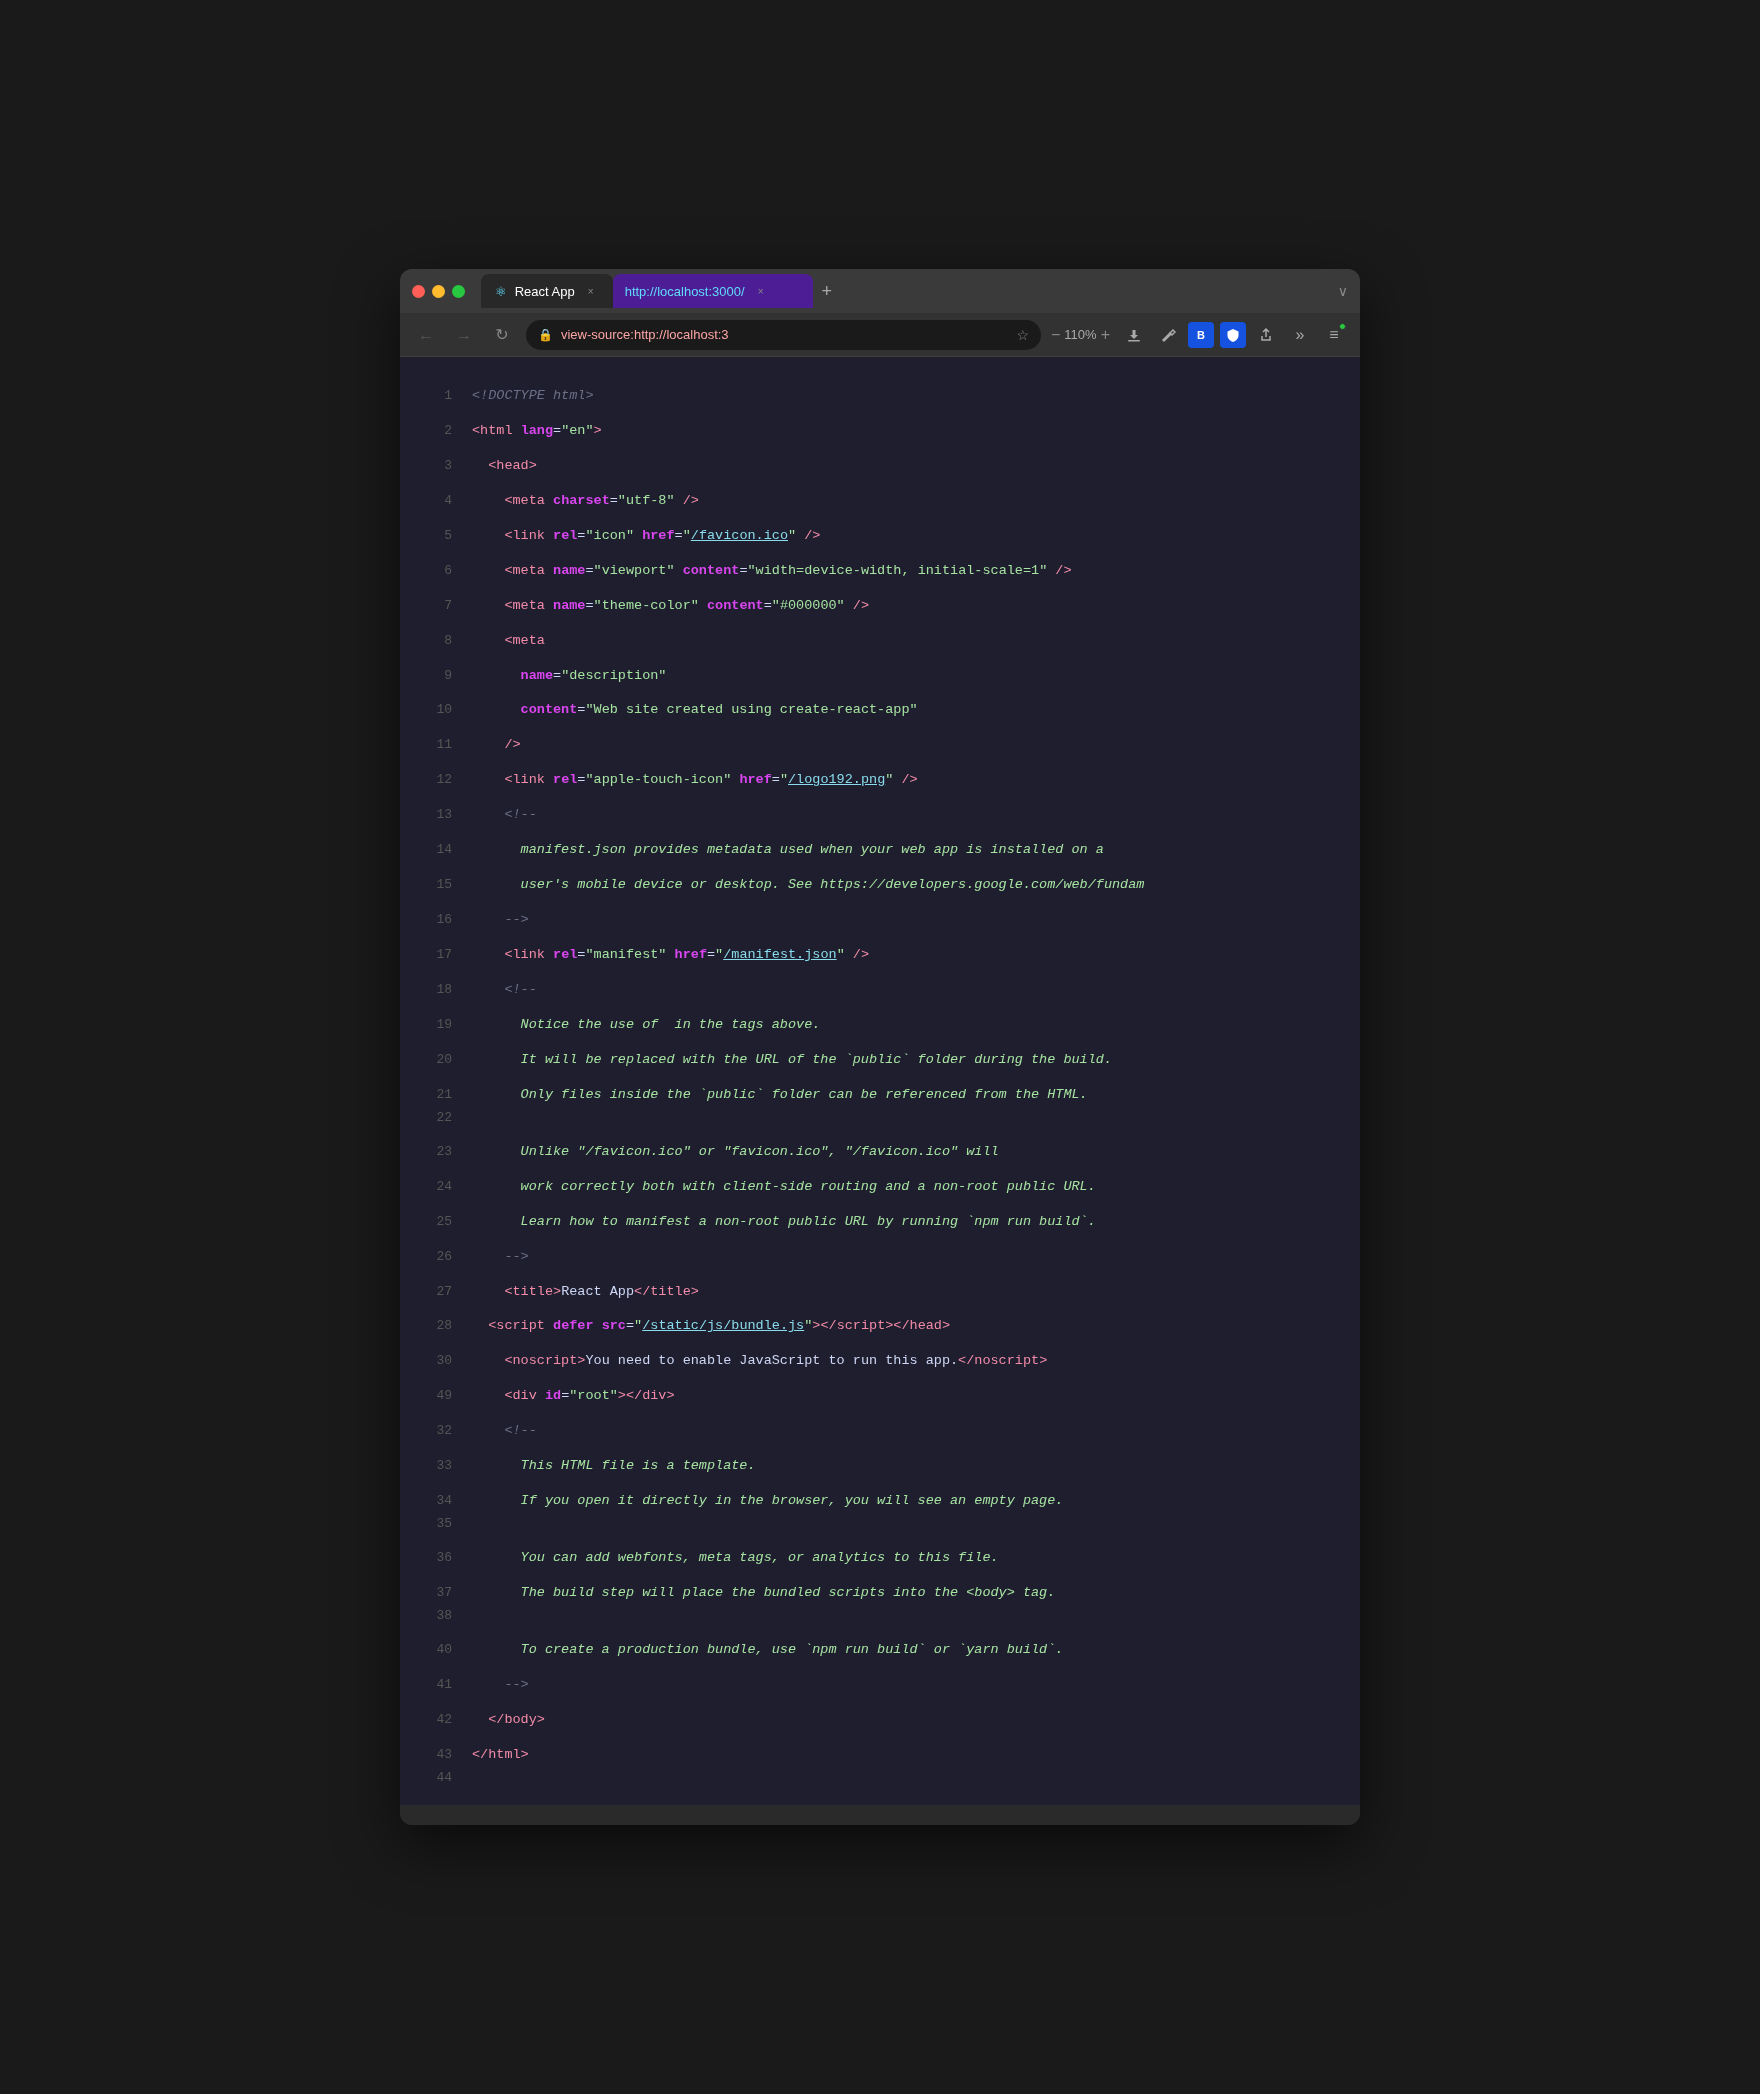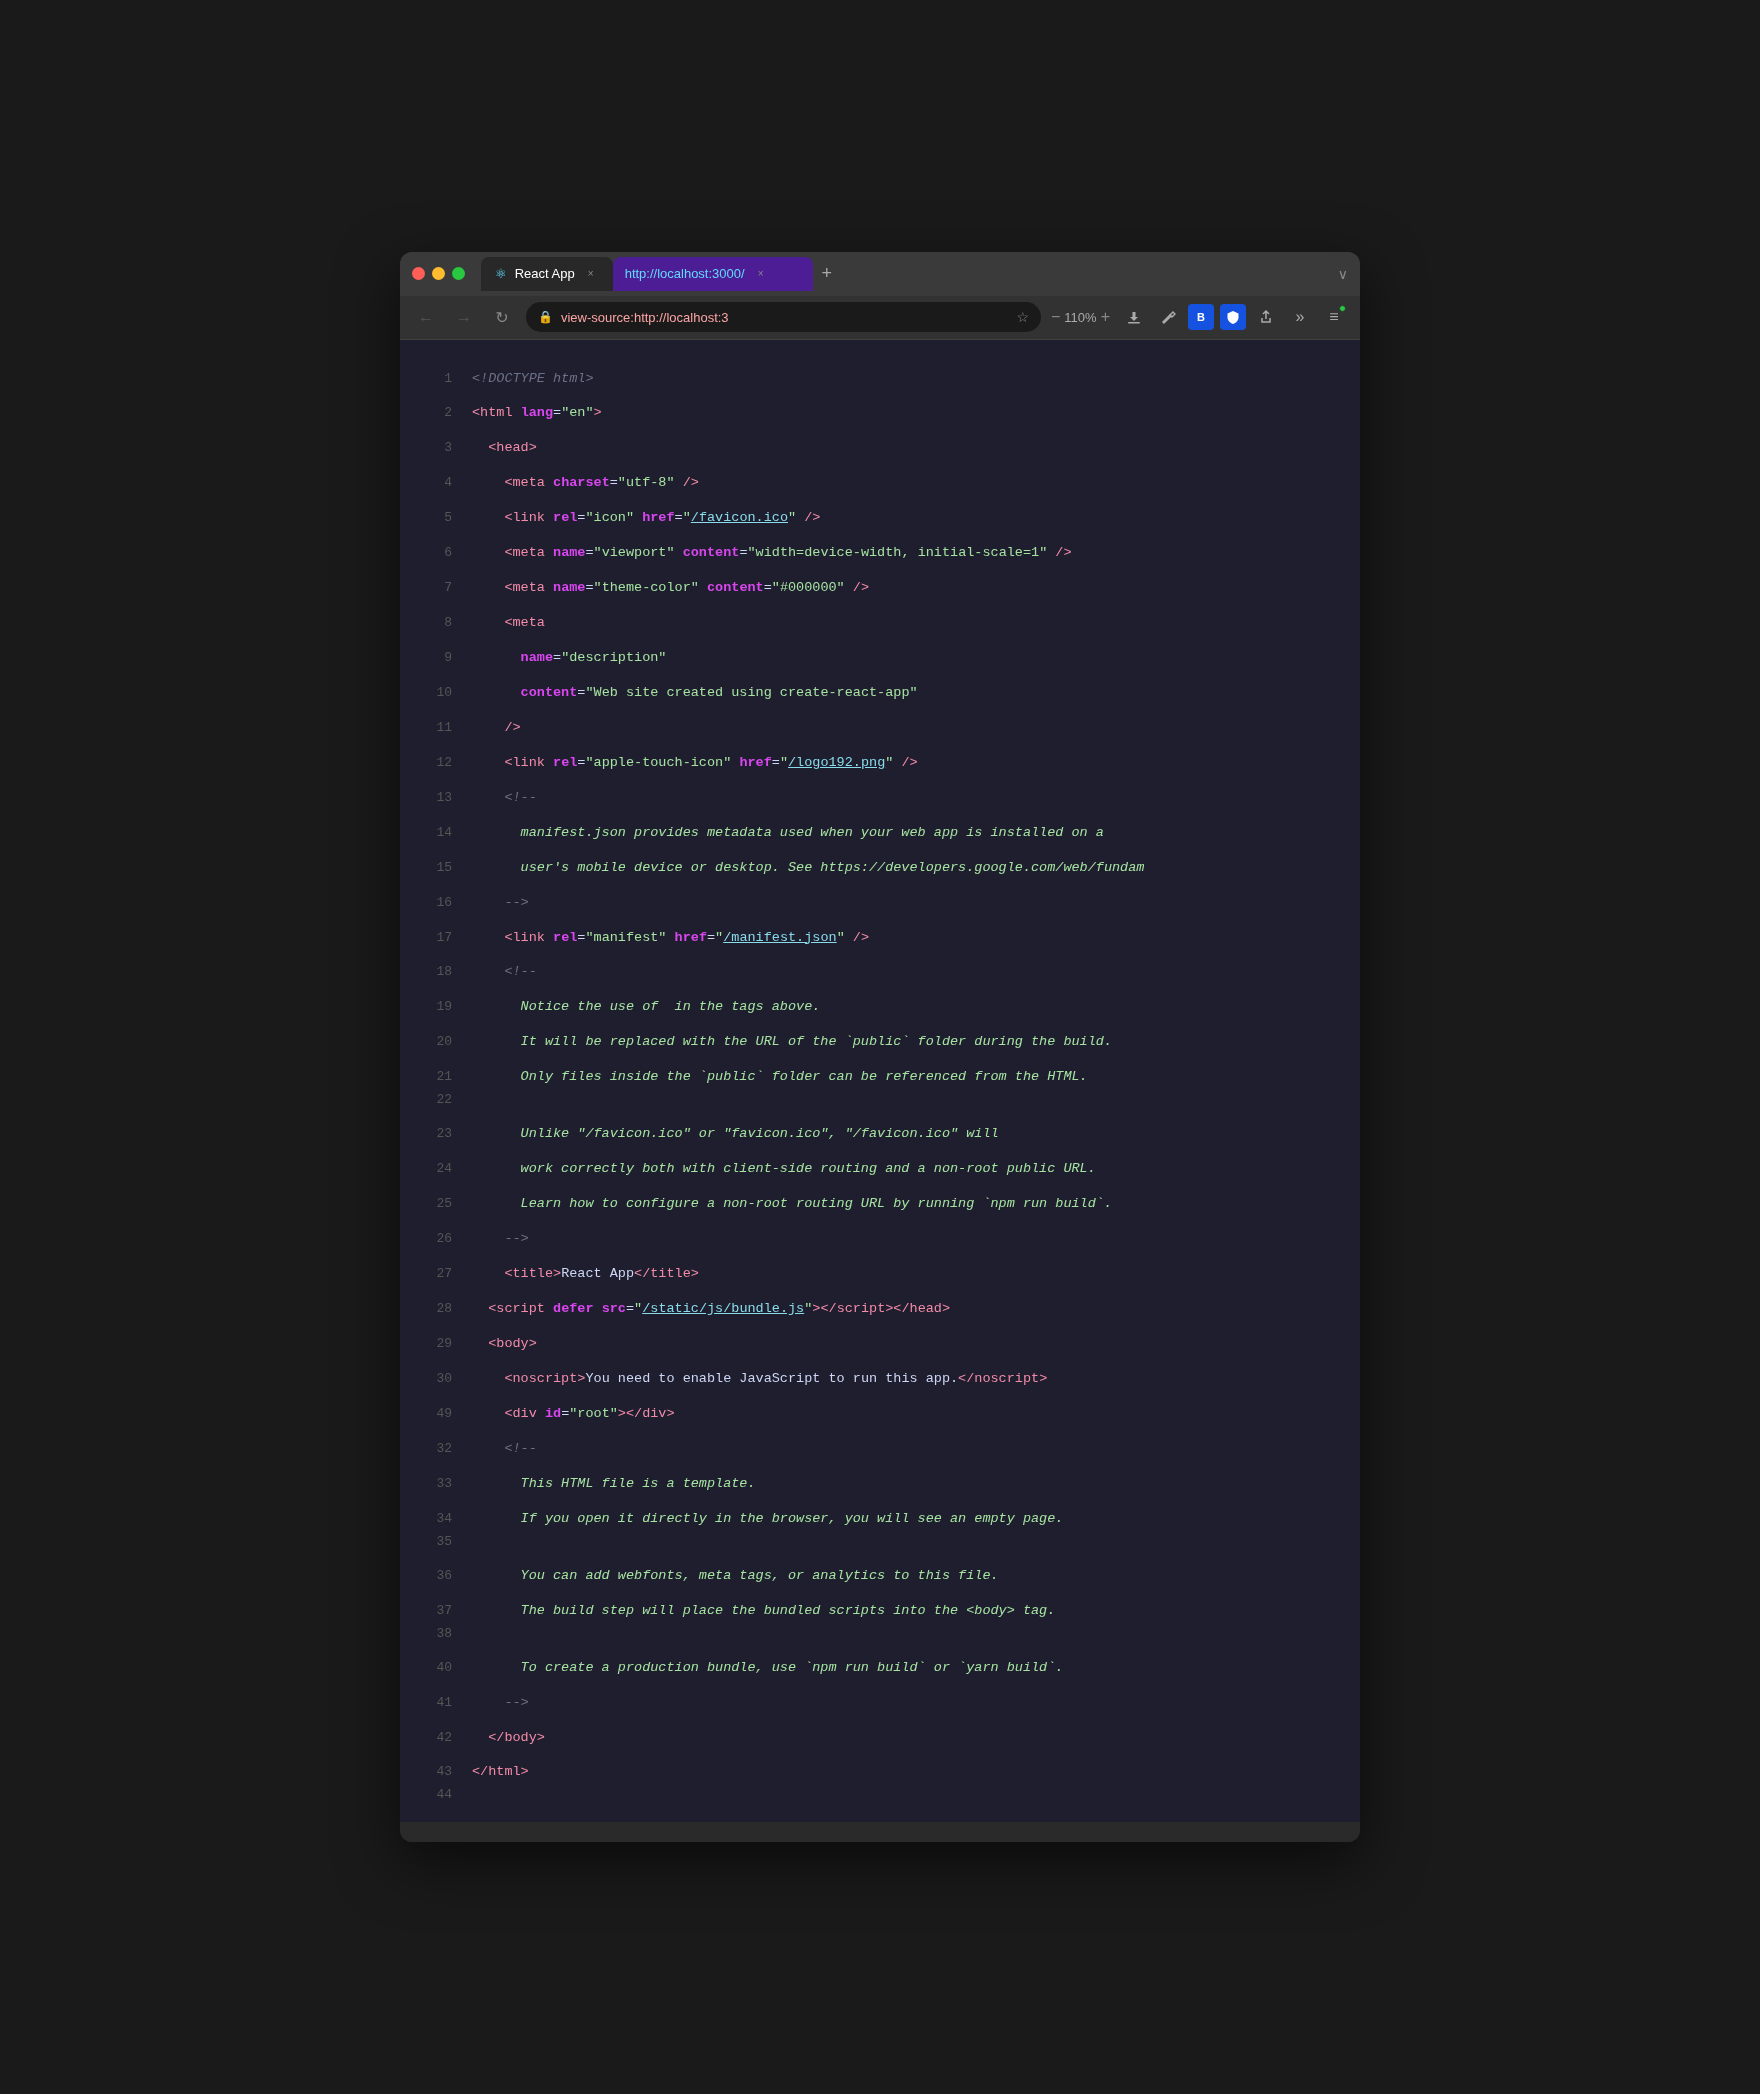--- a/index.html
+++ b/index.html
@@ -519,7 +519,7 @@
 
     <div class="code-line">
       <span class="line-num">25</span>
-      <span class="line-content">      <span class="c-comment-green">Learn how to configure a non-root routing URL by running `npm run build`.</span></span>
+      <span class="line-content">      <span class="c-comment-green">Learn how to manifest a non-root public URL by running `npm run build`.</span></span>
     </div>
 
     <div class="code-line">

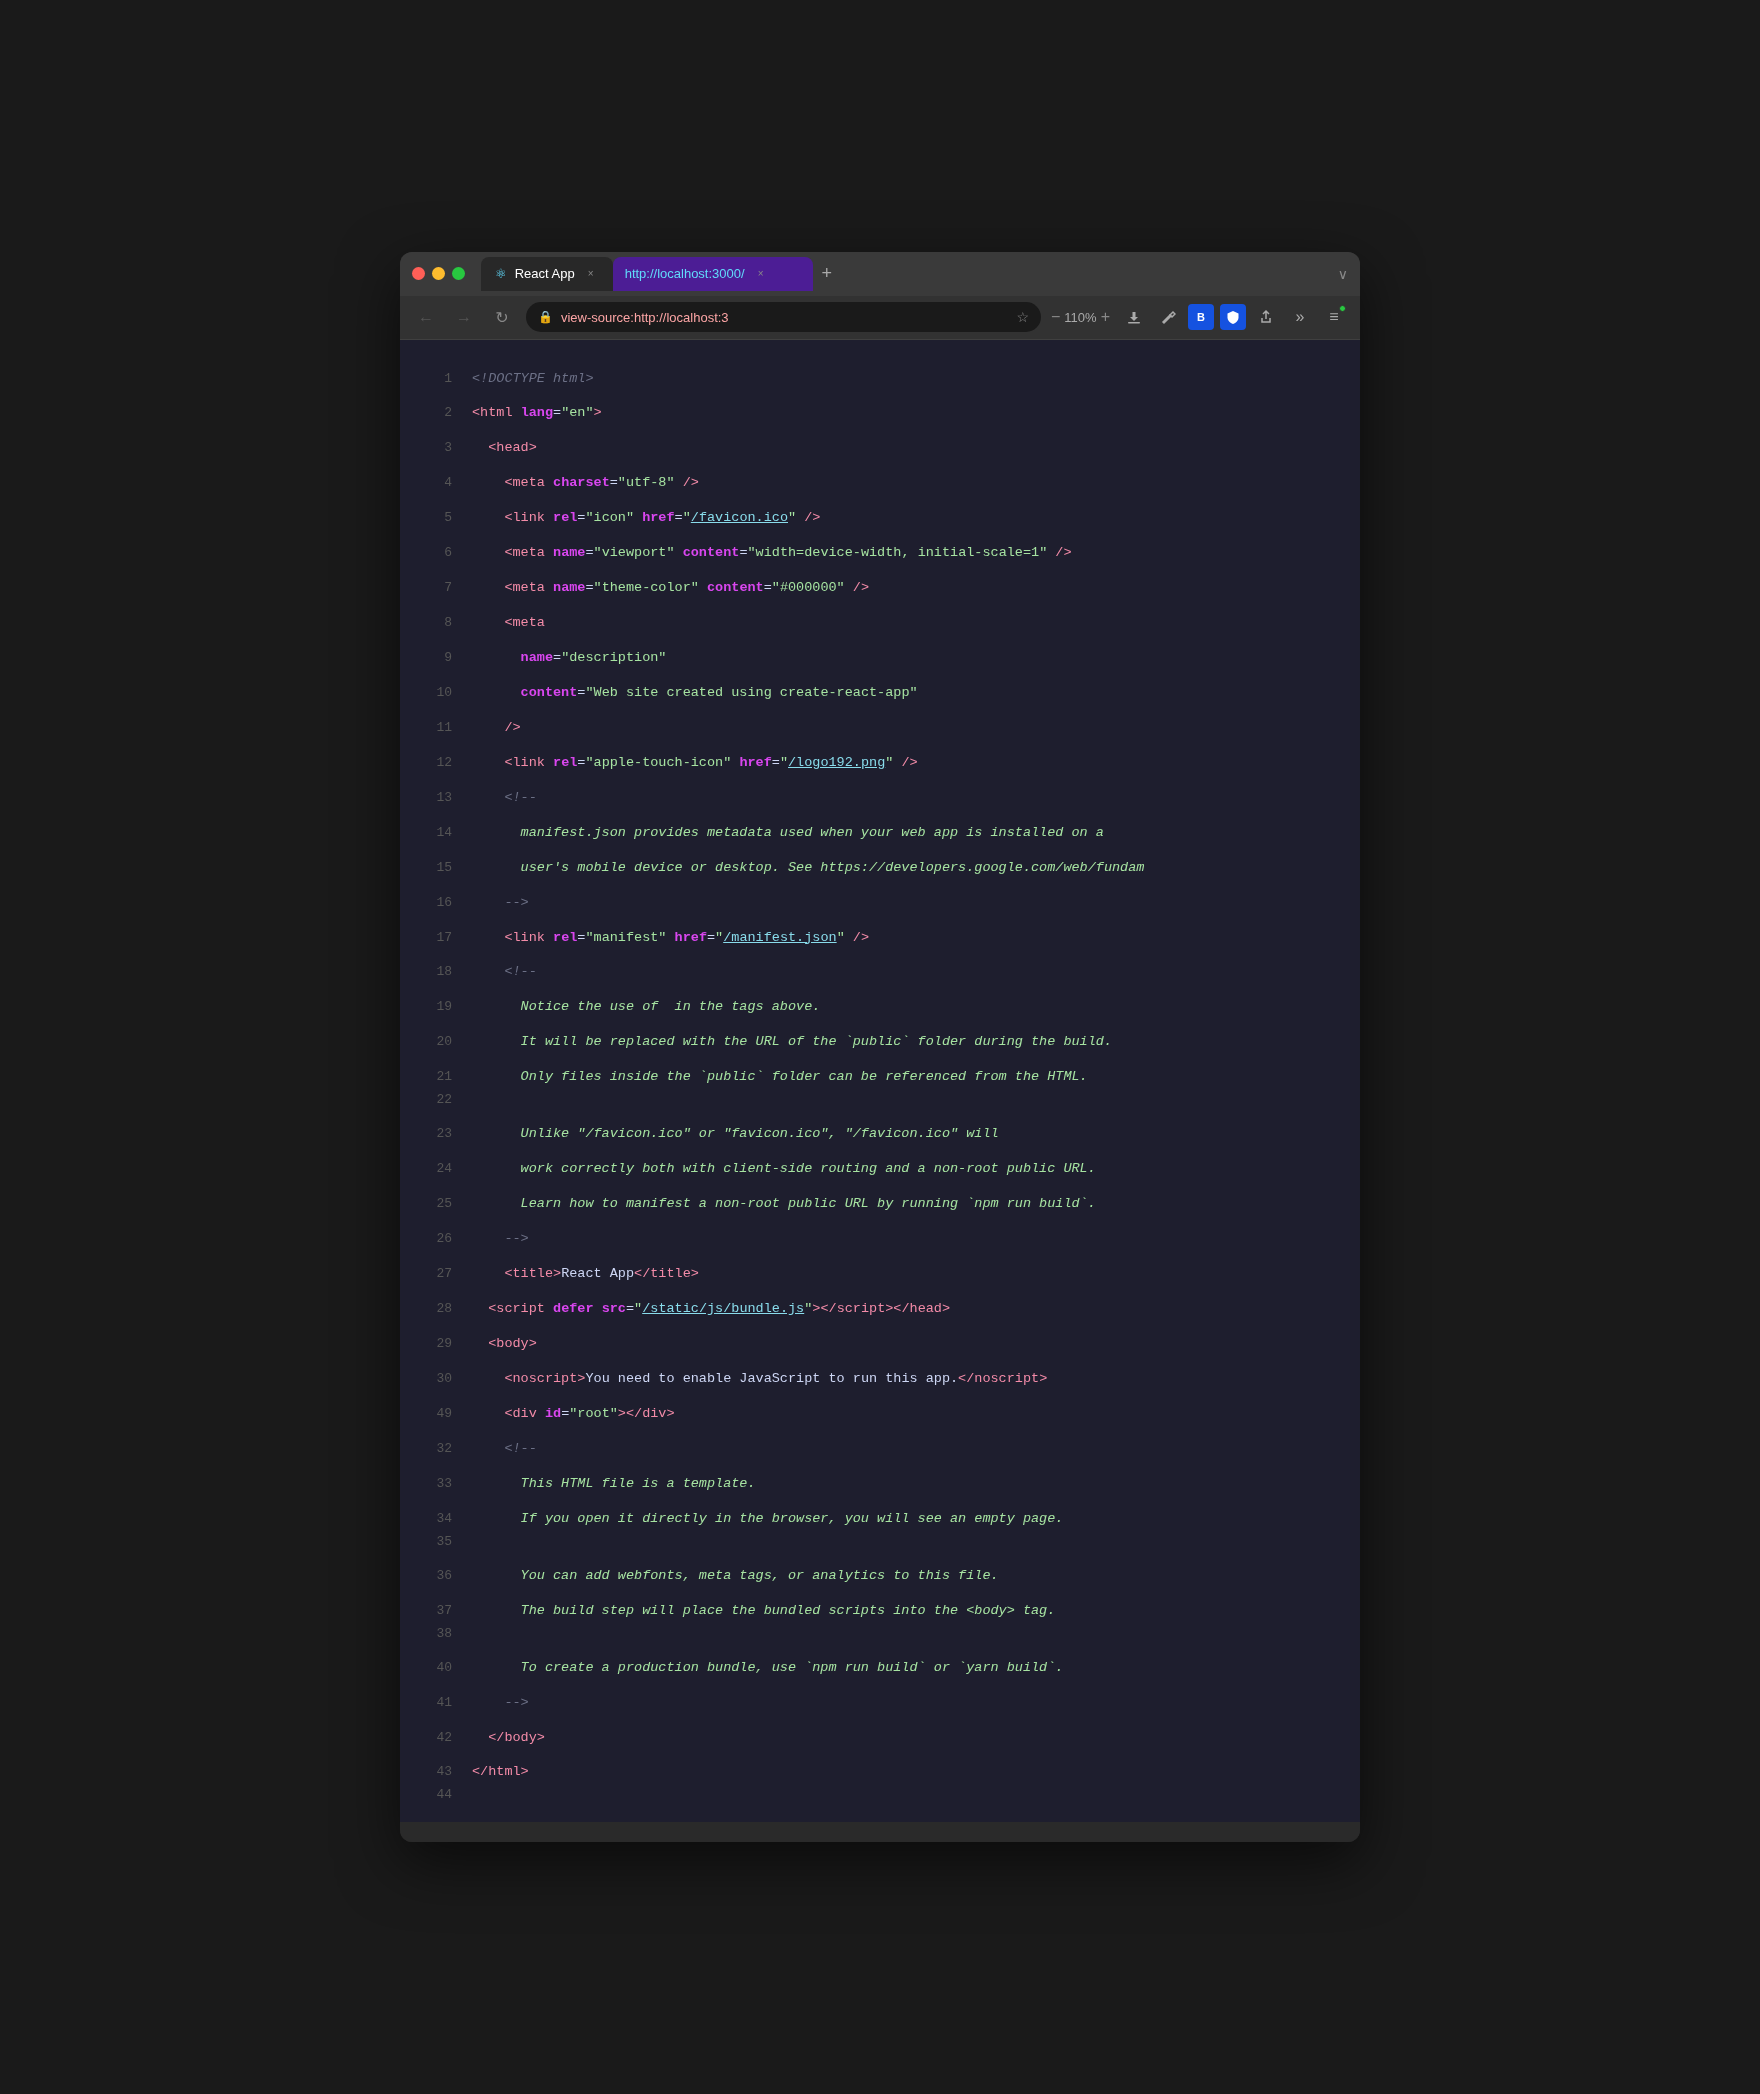--- a/index.html
+++ b/index.html
@@ -537,10 +537,6 @@
       <span class="line-content">  <span class="c-tag">&lt;</span><span class="c-tagname">script</span> <span class="c-attr">defer</span> <span class="c-attr">src</span>=<span class="c-attrval">"<span class="c-link">/static/js/bundle.js</span>"</span><span class="c-tag">&gt;&lt;/</span><span class="c-tagname">script</span><span class="c-tag">&gt;&lt;/</span><span class="c-tagname">head</span><span class="c-tag">&gt;</span></span>
     </div>
 
-    <div class="code-line">
-      <span class="line-num">29</span>
-      <span class="line-content">  <span class="c-tag">&lt;</span><span class="c-tagname">body</span><span class="c-tag">&gt;</span></span>
-    </div>
 
     <div class="code-line">
       <span class="line-num">30</span>

